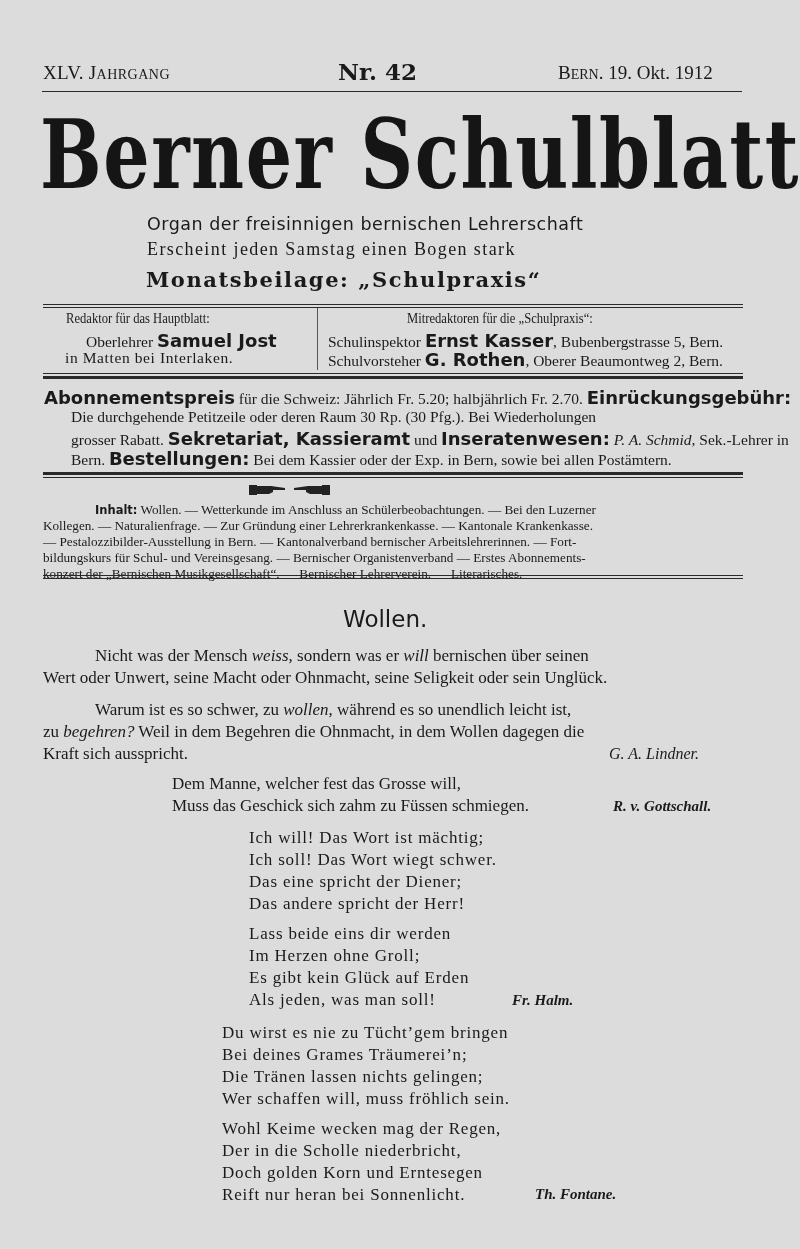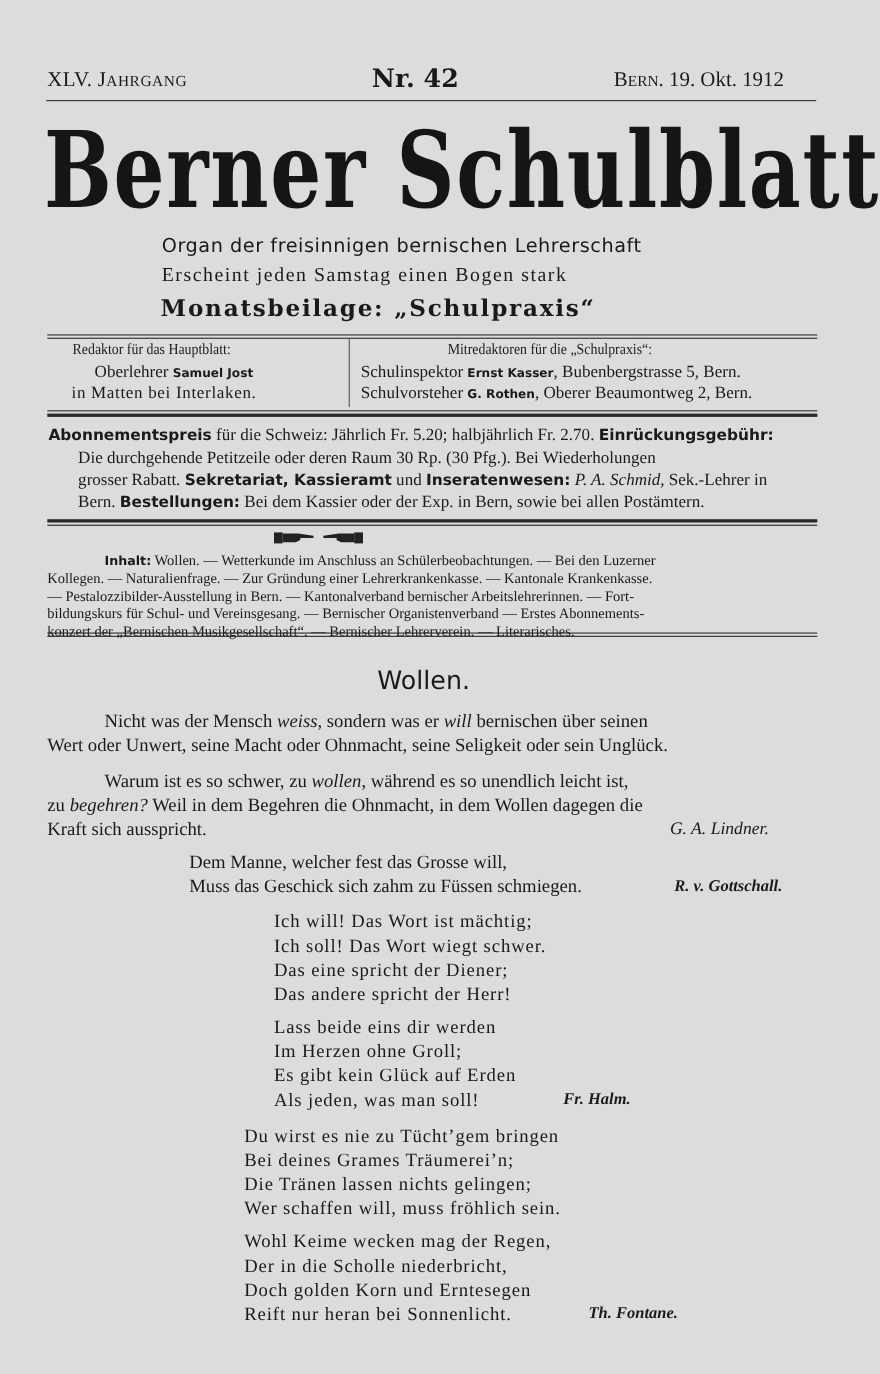--- a/index.html
+++ b/index.html
@@ -43,7 +43,7 @@
     .ed-r1 { left: 407px; top: 299px; font-size: 14px; transform: scaleX(0.9); transform-origin: left top; }
     .ed-r2 { left: 328px; top: 318px; }
     .ed-r3 { left: 328px; top: 337px; }
-    .b { font-family: "DejaVu Sans", sans-serif; font-weight: bold; font-size: 11px; }
+    .b { font-family: "DejaVu Sans", sans-serif; font-weight: bold; font-size: 18px; }
 
     
     .ab { font-size: 15.5px; }

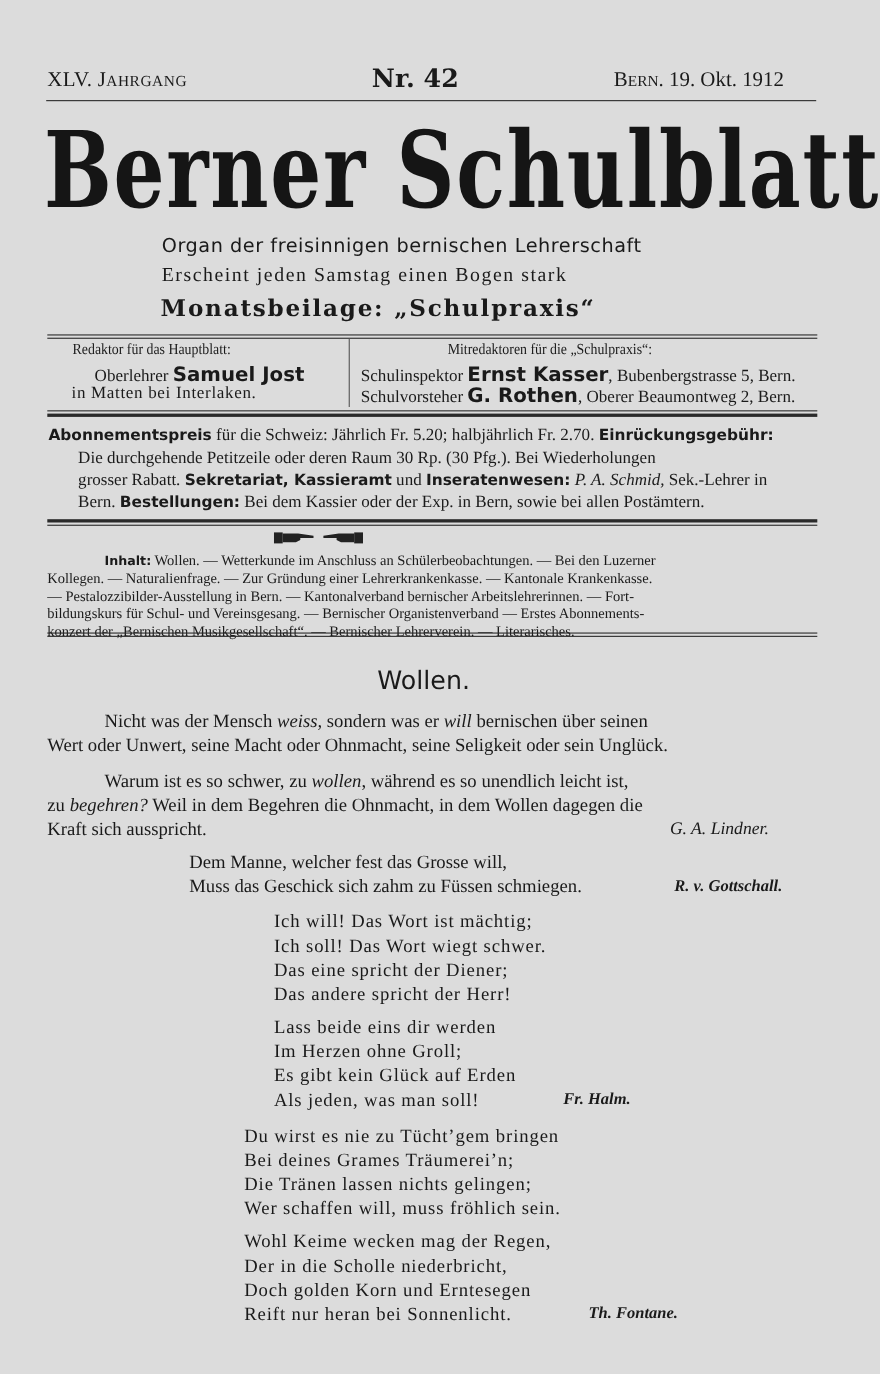--- a/index.html
+++ b/index.html
@@ -51,7 +51,7 @@
     .ab2 { left: 71px; top: 396px; }
     .ab3 { left: 71px; top: 416px; }
     .ab4 { left: 71px; top: 436px; }
-    .ab .b { font-size: 14px; text-align: center; }
+    .ab .b { font-size: 18px; text-align: center; }
 
     
     .note { left: 249px; top: 469px; font-size: 13.5px; font-weight: bold; font-family: "DejaVu Sans", sans-serif; }

